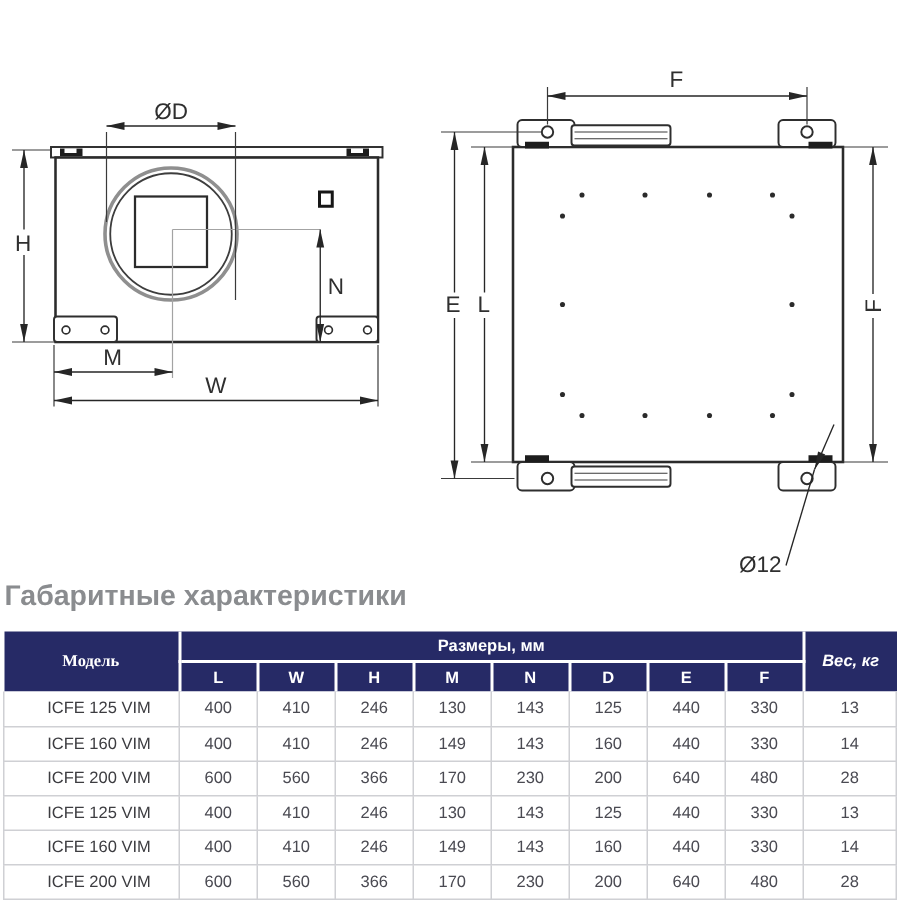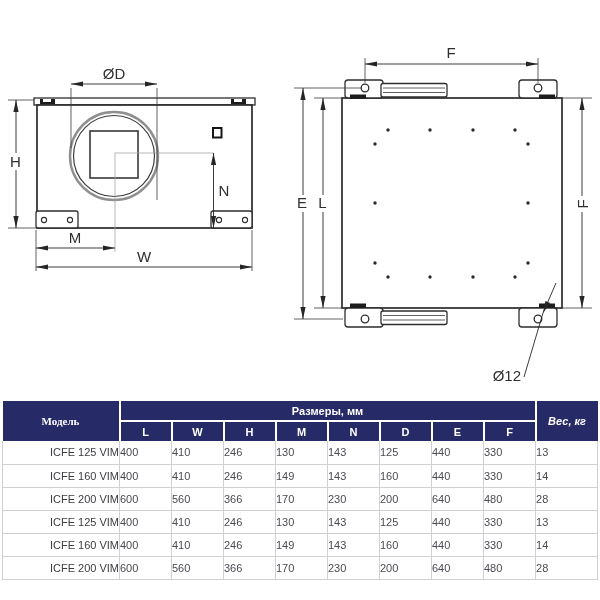--- a/index.html
+++ b/index.html
@@ -176,6 +176,7 @@
     </svg>
   </div>
 
+  <h2 class="title">Габаритные характеристики</h2>
 
   <table class="dims">
     <colgroup>

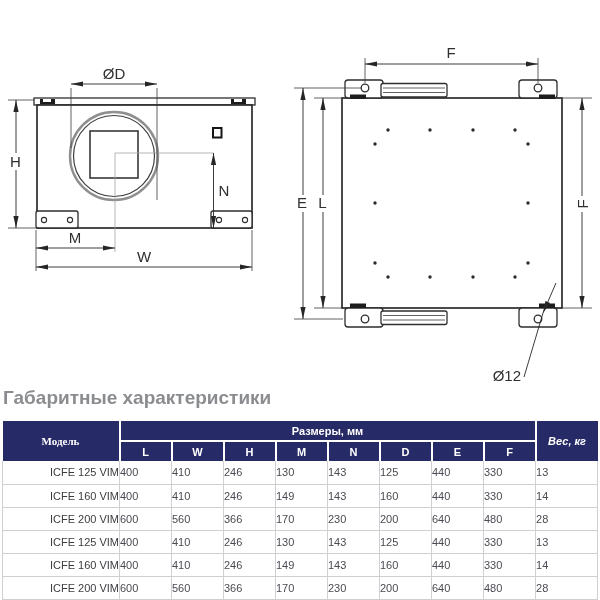--- a/index.html
+++ b/index.html
@@ -34,7 +34,7 @@
   thead tr{height:20px;}
   tbody tr{height:23px;}
   tbody td{background:#fff;border-right:1px solid var(--row-border);border-bottom:1px solid var(--row-border);border-left:1px solid var(--row-border);padding:0;}
-  td.model-cell{text-align:right;padding-left:10px;color:#3c3c40;}
+  td.model-cell{text-align:center;padding-left:10px;color:#3c3c40;}
   td.num{text-align:left;color:var(--data-text);}
 </style>
 </head>

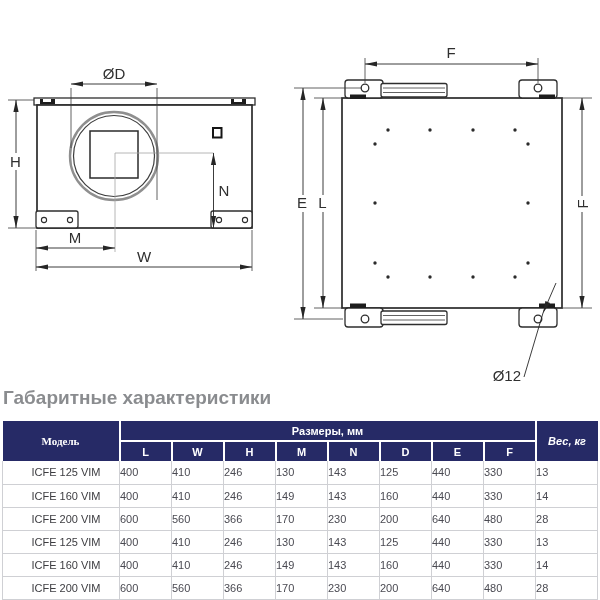--- a/index.html
+++ b/index.html
@@ -35,7 +35,7 @@
   tbody tr{height:23px;}
   tbody td{background:#fff;border-right:1px solid var(--row-border);border-bottom:1px solid var(--row-border);border-left:1px solid var(--row-border);padding:0;}
   td.model-cell{text-align:center;padding-left:10px;color:#3c3c40;}
-  td.num{text-align:left;color:var(--data-text);}
+  td.num{text-align:center;color:var(--data-text);}
 </style>
 </head>
 <body style="--header-bg: #262a66; --header-text: #ffffff; --row-border: #cfd0d4; --data-text: #4a4a52; --title-text: #8a8c8f;">

